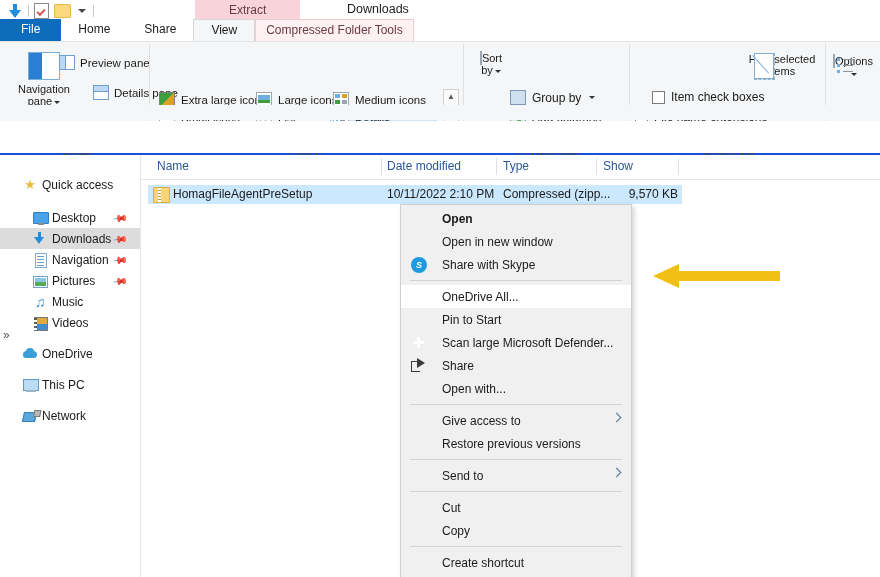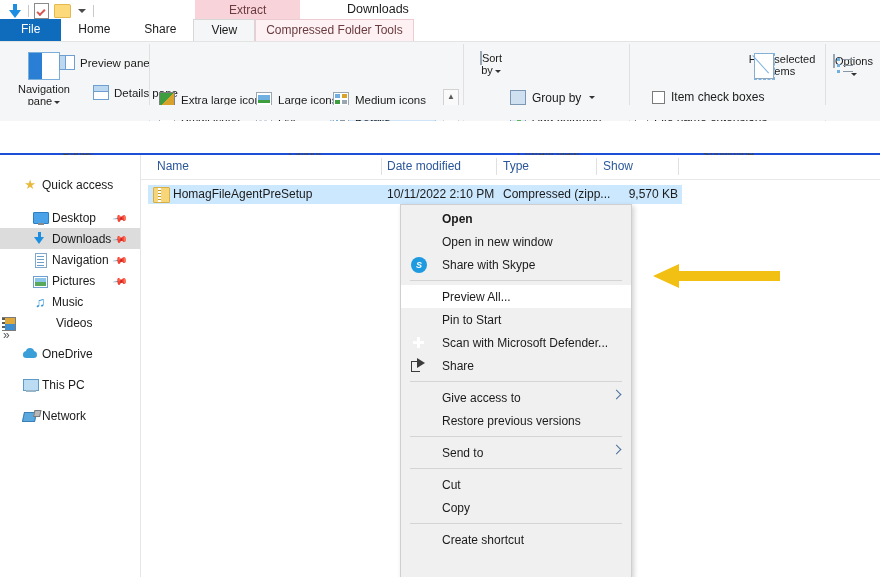--- a/index.html
+++ b/index.html
@@ -436,7 +436,7 @@
     </div>
     <div class="msep"></div>
     <div class="mi hl">
-      <span>Preview All...</span>
+      <span>OneDrive All...</span>
     </div>
     <div class="mi">
       <span>Pin to Start</span>

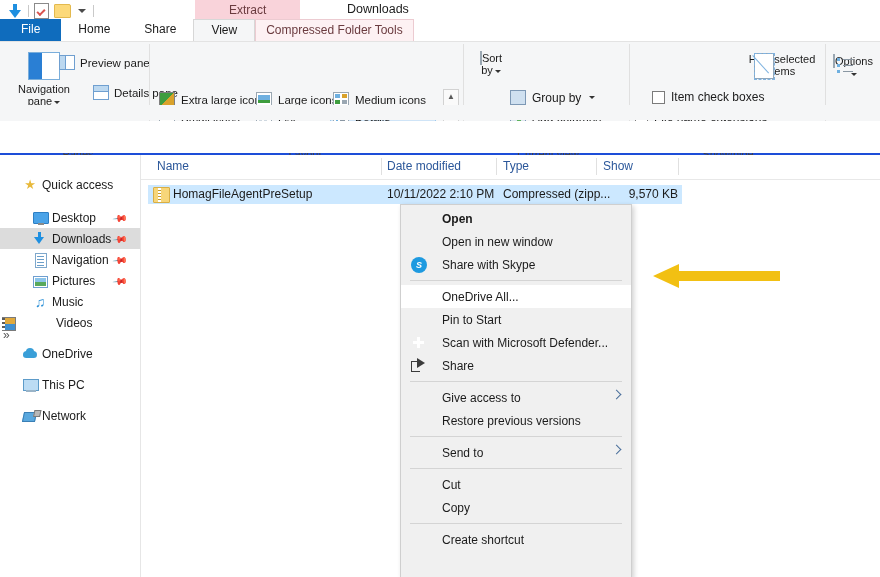--- a/index.html
+++ b/index.html
@@ -376,7 +376,7 @@
         </span>
       <span class="lbl">Music</span>
     </div>
-    <div class="navitem" style="gap:36px;">
+    <div class="navitem" style="padding-left:32px;">
       <span class="nic">
           <span class="i-vid"></span>
         </span>

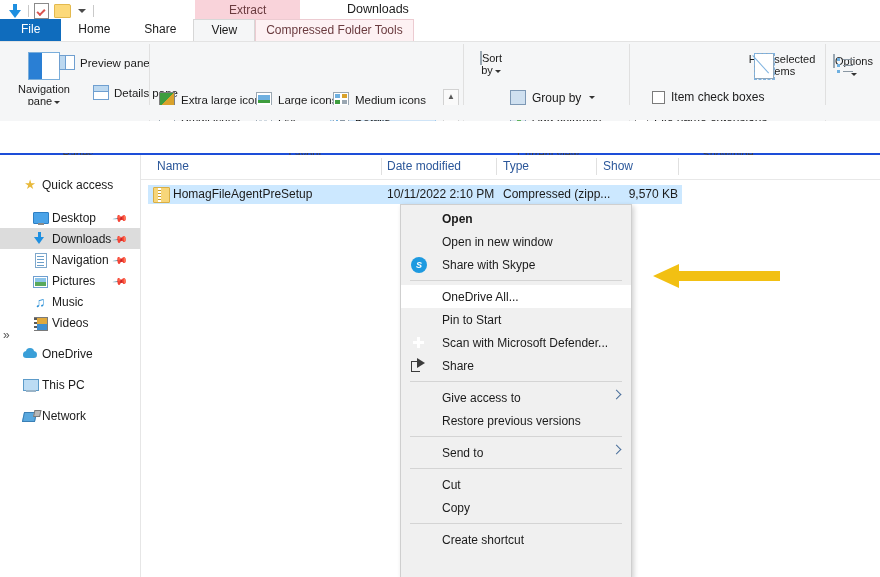--- a/index.html
+++ b/index.html
@@ -443,7 +443,7 @@
     </div>
     <div class="mi">
       <span class="mic"><span class="shield"></span></span>
-      <span>Scan with Microsoft Defender...</span>
+      <span>Scan large Microsoft Defender...</span>
     </div>
     <div class="mi">
       <span class="mic"><span class="shareic"></span></span>

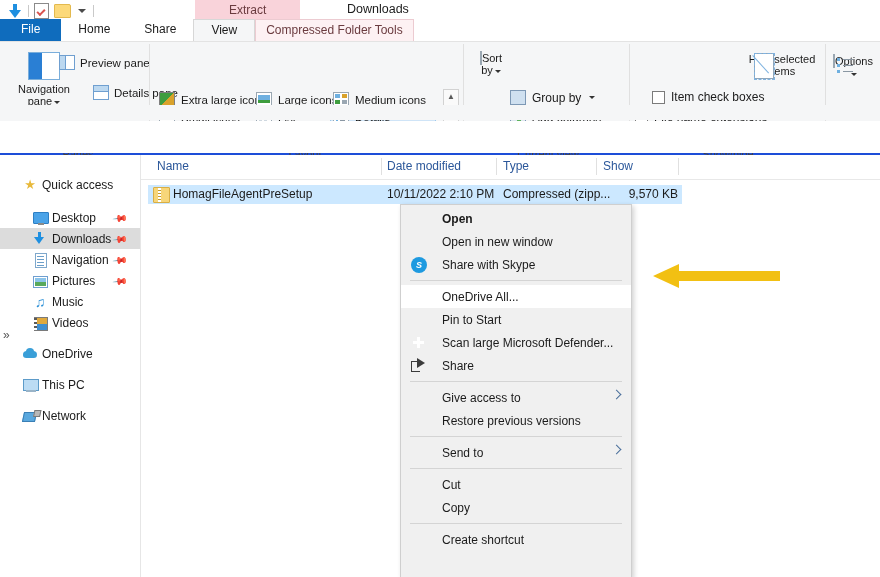--- a/index.html
+++ b/index.html
@@ -449,6 +449,9 @@
       <span class="mic"><span class="shareic"></span></span>
       <span>Share</span>
     </div>
+    <div class="mi">
+      <span>Open with...</span>
+    </div>
     <div class="msep"></div>
     <div class="mi">
       <span>Give access to</span>

